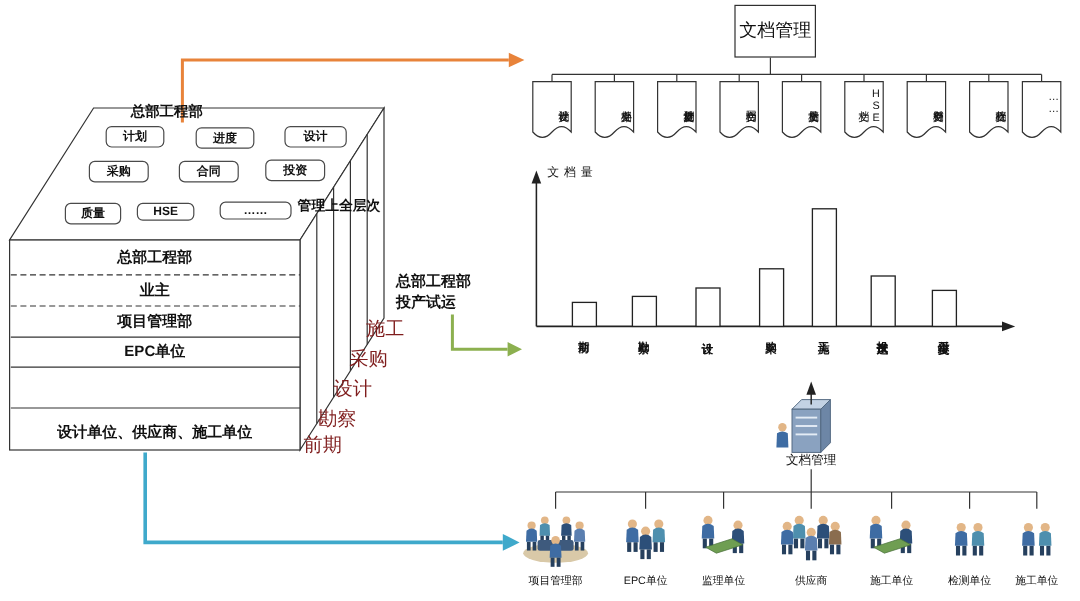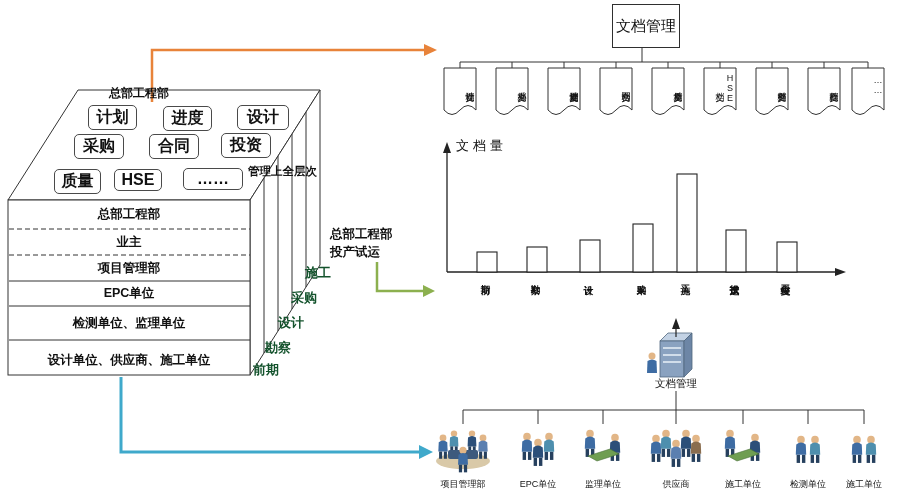--- a/index.html
+++ b/index.html
@@ -8,7 +8,7 @@
   .stage>svg{position:absolute;left:0;top:0}
   .t{position:absolute;white-space:nowrap;color:#111}
   .b{font-weight:bold}
-  .tag{position:absolute;border:1px solid #4a4a4a;border-radius:5px;background:#fff;font-size:16px;font-weight:bold;text-align:center;padding:1px 0;color:#111}
+  .tag{position:absolute;border:1px solid #4a4a4a;border-radius:5px;background:#fff;font-size:10px;font-weight:bold;text-align:center;padding:1px 0;color:#111}
   .row{position:absolute;left:9px;width:240px;display:flex;align-items:center;justify-content:center;font-weight:bold;font-size:12.5px;text-align:center;color:#111}
   .side{position:absolute;font-size:13px;font-weight:bold;color:#14532d;white-space:nowrap}
   .rootbox{position:absolute;left:612px;top:4px;width:60px;height:42px;padding:0 3px;border:1.5px solid #2f2f2f;display:flex;align-items:center;justify-content:center;text-align:center;font-size:15px;line-height:1.25;background:#fff;color:#111}

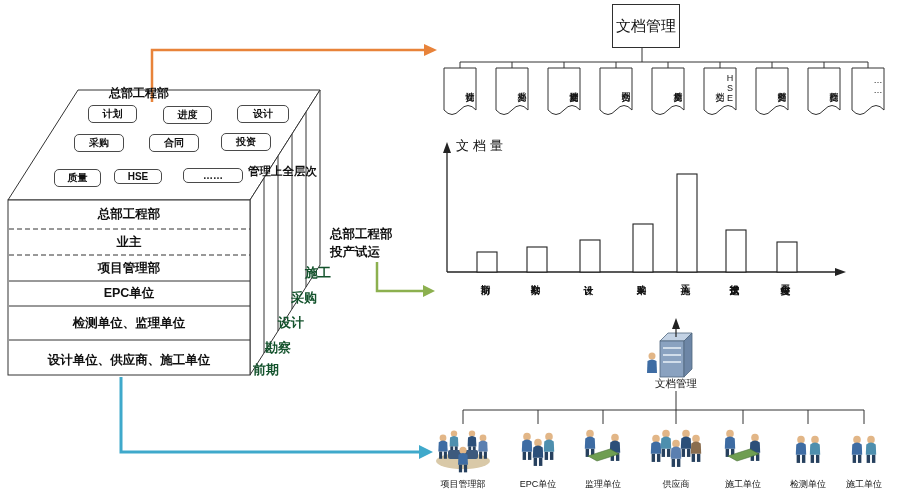--- a/index.html
+++ b/index.html
@@ -256,7 +256,7 @@
 
   <div class="rootbox">文档管理</div>
 
-  <div class="t" style="left:456px;top:137px;font-size:13px;letter-spacing:4px">文档量</div>
+  <div class="t" style="left:456px;top:137px;font-size:10px;letter-spacing:4px">文档量</div>
 
   <div class="t" style="left:655px;top:377px;font-size:10.5px">文档管理</div>
 <div class="tag" style="left:88px;top:105px;width:47px">计划</div>

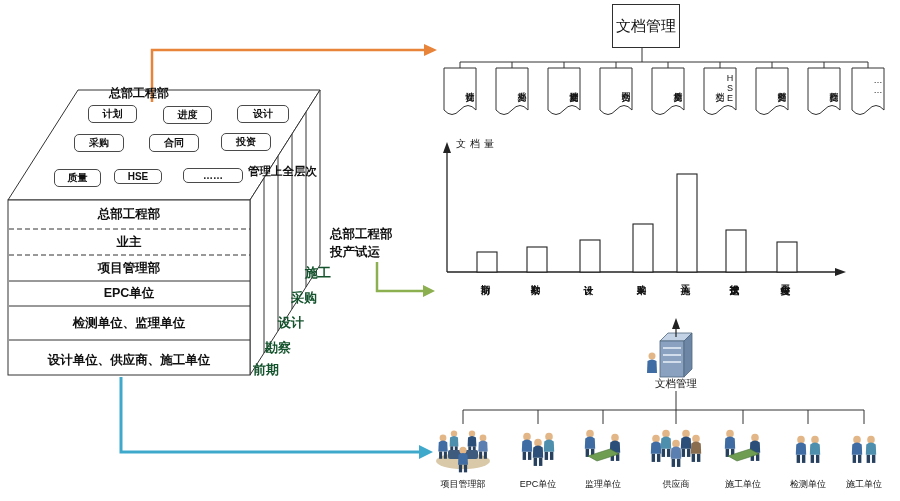--- a/index.html
+++ b/index.html
@@ -10,7 +10,7 @@
   .b{font-weight:bold}
   .tag{position:absolute;border:1px solid #4a4a4a;border-radius:5px;background:#fff;font-size:10px;font-weight:bold;text-align:center;padding:1px 0;color:#111}
   .row{position:absolute;left:9px;width:240px;display:flex;align-items:center;justify-content:center;font-weight:bold;font-size:12.5px;text-align:center;color:#111}
-  .side{position:absolute;font-size:13px;font-weight:bold;color:#14532d;white-space:nowrap}
+  .side{position:absolute;font-size:16px;font-weight:normal;color:#7f1d1d;white-space:nowrap}
   .rootbox{position:absolute;left:612px;top:4px;width:60px;height:42px;padding:0 3px;border:1.5px solid #2f2f2f;display:flex;align-items:center;justify-content:center;text-align:center;font-size:15px;line-height:1.25;background:#fff;color:#111}
   .doctext{position:absolute;writing-mode:vertical-rl;text-orientation:upright;font-size:9px;line-height:10px;color:#111;text-align:center}
   .xlab{position:absolute;writing-mode:vertical-rl;text-orientation:upright;font-size:9.5px;font-weight:bold;line-height:1.1;color:#111}

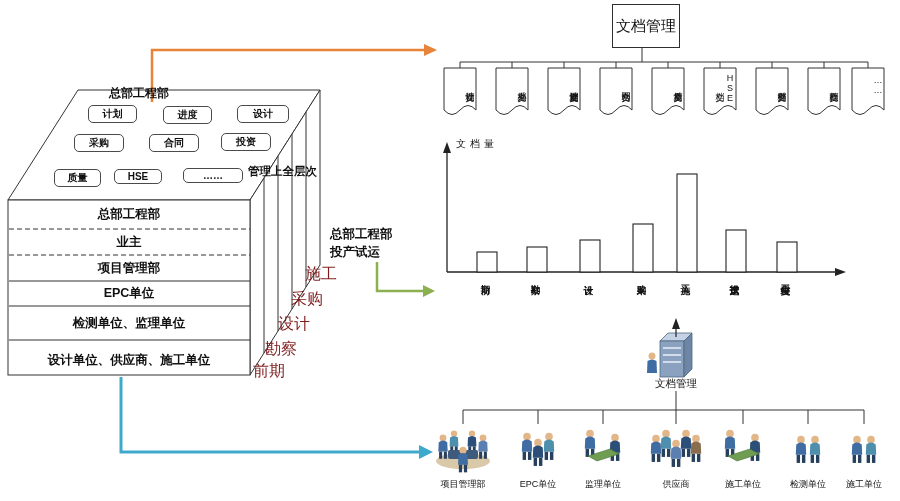--- a/index.html
+++ b/index.html
@@ -272,7 +272,6 @@
     <div class="row" style="top:229px;height:26px">业主</div>
     <div class="row" style="top:255px;height:26px">项目管理部</div>
     <div class="row" style="top:281px;height:25px">EPC单位</div>
-    <div class="row" style="top:306px;height:34px">检测单位、监理单位</div>
     <div class="row" style="top:340px;height:40px">设计单位、供应商、施工单位</div>
     <div class="side" style="left:305px;top:264px">施工</div>
     <div class="side" style="left:291px;top:289px">采购</div>

